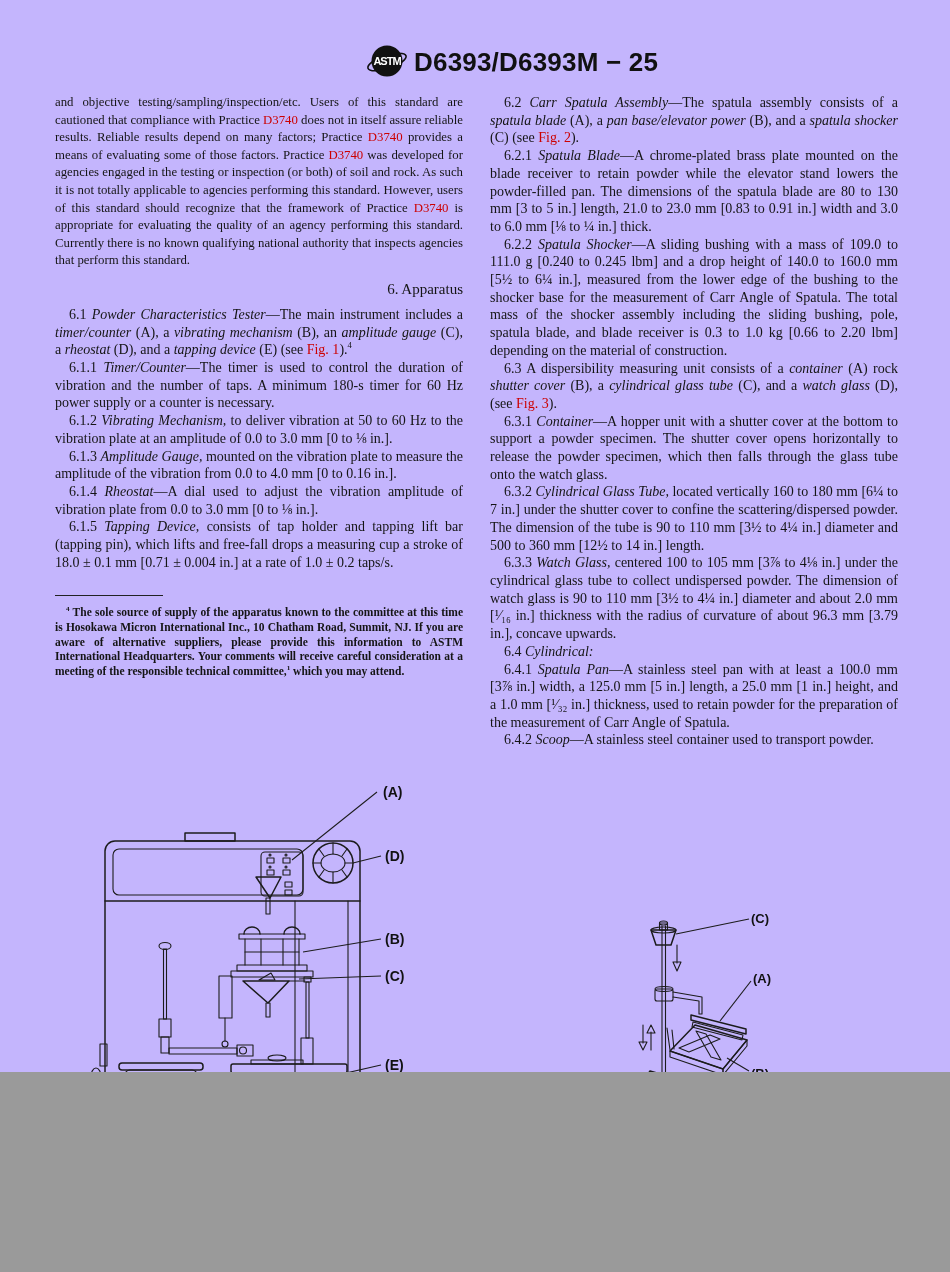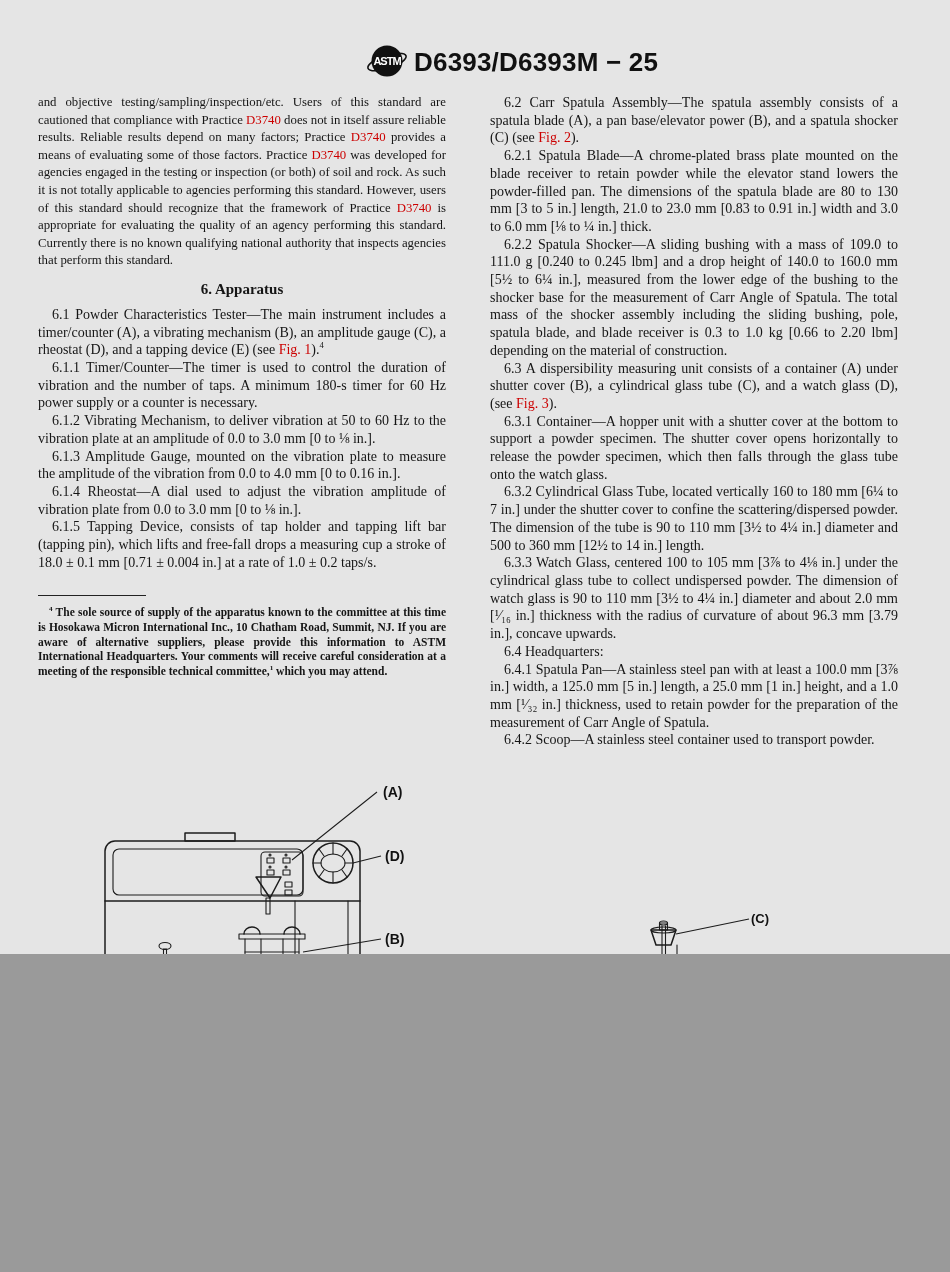--- a/index.html
+++ b/index.html
@@ -4,7 +4,7 @@
 <title>ASTM D6393/D6393M − 25 — Page 3</title>
 <style>
   html,body{margin:0;padding:0;background:#9a9a9a;}
-  .page{position:relative;width:950px;height:954px;background:#e5e5e5;margin:0 auto;
+  .page{position:relative;width:950px;height:1072px;background:#c4b5fd;margin:0 auto;
         font-family:"Liberation Serif","DejaVu Serif",serif;color:#151515;overflow:hidden;}
 
   

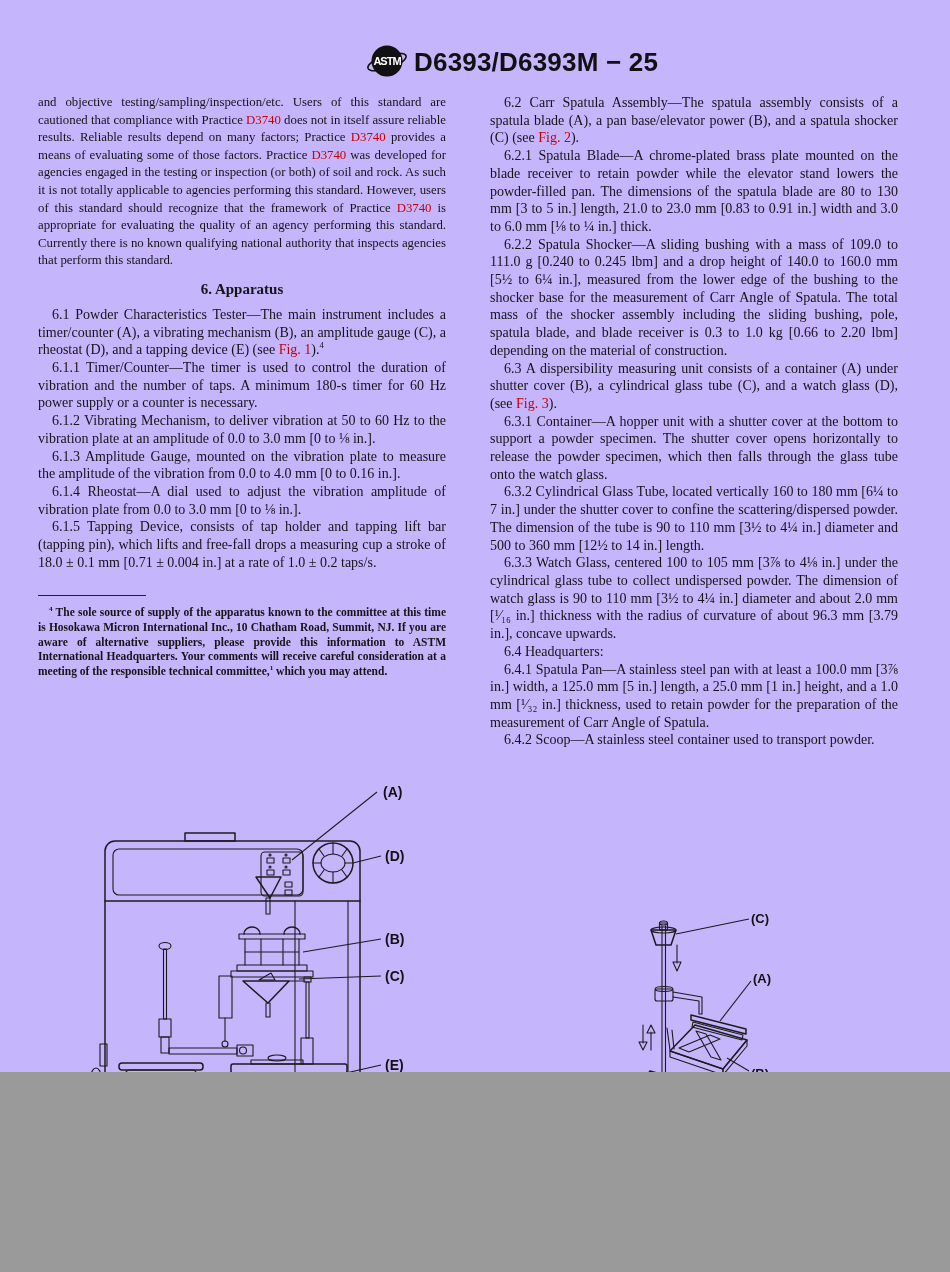--- a/index.html
+++ b/index.html
@@ -14,7 +14,7 @@
 
   
   .col{position:absolute;top:94px;width:408px;text-align:justify;}
-  .col-left{left:38px;}
+  .col-left{left:55px;}
   .col-right{left:490px;}
   .col p{margin:0;font-size:14px;line-height:17.7px;text-indent:14px;}
   p.intro{font-size:12.8px;line-height:17.6px;text-indent:0;}

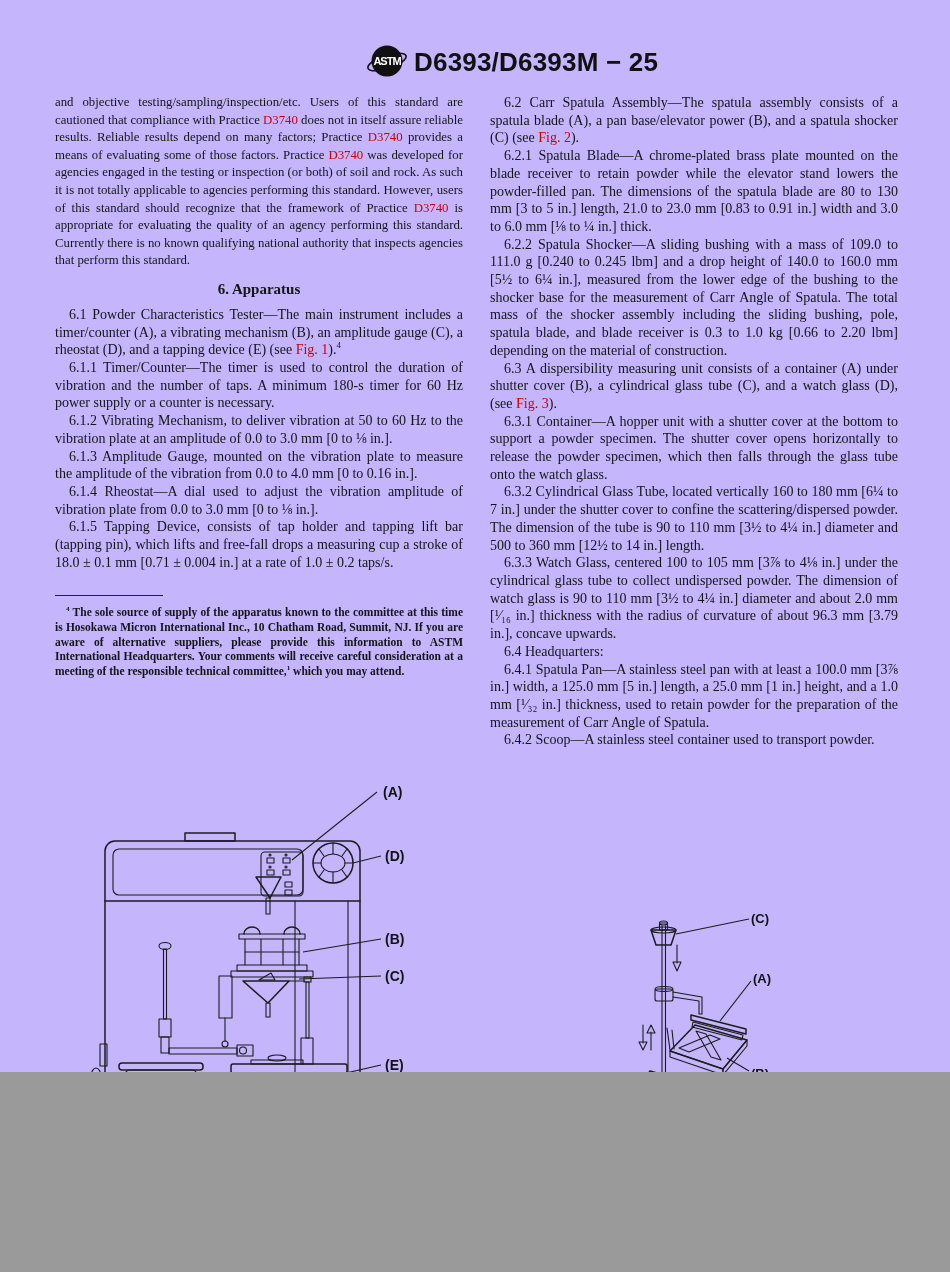--- a/index.html
+++ b/index.html
@@ -24,7 +24,7 @@
   .fnrule{width:108px;border-top:1.4px solid #222;margin:0 0 9px 0;}
   p.fn{font-size:11.5px;line-height:14.6px;text-indent:11px;}
 
-  .seg-i{margin-top:33px;}
+  .seg-i{font-style:italic;margin-top:33px;}
   .seg-ref{color:#cc0000;}
   .seg-sup{font-size:.62em;vertical-align:super;line-height:0;}
 

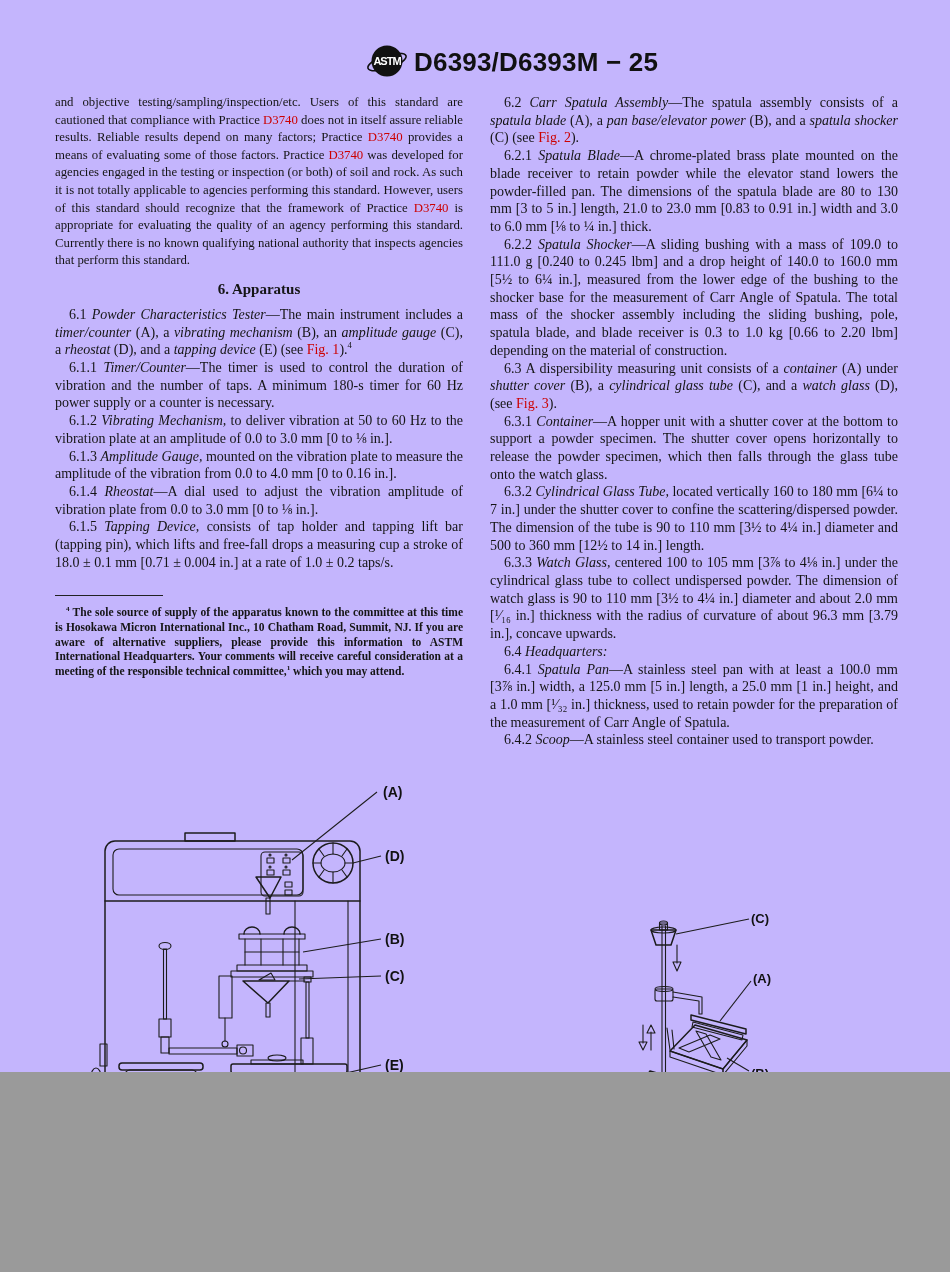--- a/index.html
+++ b/index.html
@@ -18,7 +18,7 @@
   .col-right{left:490px;}
   .col p{margin:0;font-size:14px;line-height:17.7px;text-indent:14px;}
   p.intro{font-size:12.8px;line-height:17.6px;text-indent:0;}
-  h2.sec{font-size:15px;font-weight:bold;margin:11px 0 8px 0;text-align:center;}
+  h2.sec{font-size:15px;font-weight:normal;margin:11px 0 8px 0;text-align:right;}
   .sp{margin-top:5px;}
   .fnblock{margin-top:24px;font-weight:bold;}
   .fnrule{width:108px;border-top:1.4px solid #222;margin:0 0 9px 0;}

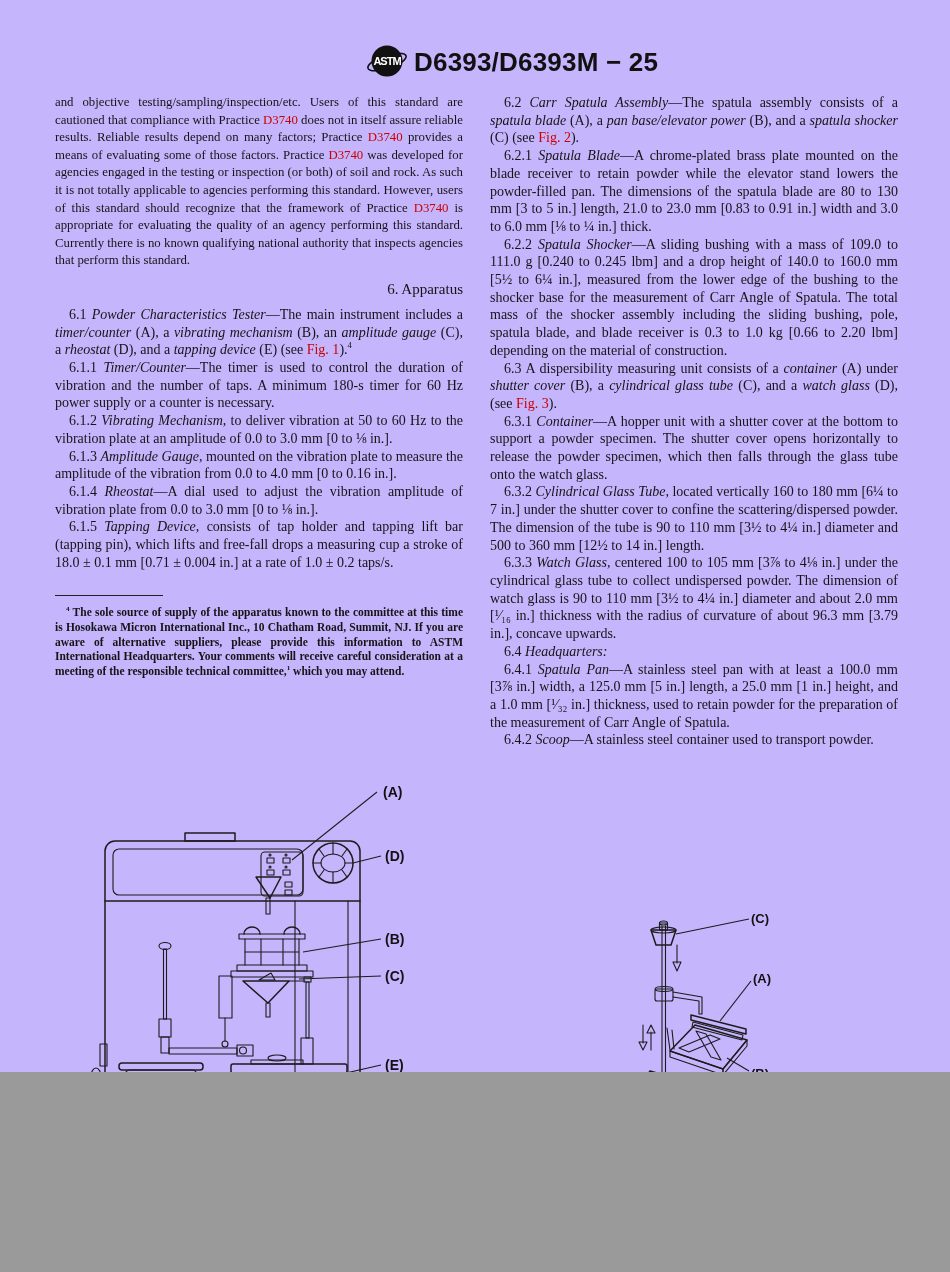--- a/index.html
+++ b/index.html
@@ -85,7 +85,7 @@
     <p><span>6.2 </span><span class="seg-i">Carr Spatula Assembly</span><span>—The spatula assembly consists of a </span><span class="seg-i">spatula blade</span><span> (A), a </span><span class="seg-i">pan base/elevator power</span><span> (B), and a </span><span class="seg-i">spatula shocker</span><span> (C) (see </span><span class="seg-ref">Fig. 2</span><span>).</span></p>
     <p><span>6.2.1 </span><span class="seg-i">Spatula Blade</span><span>—A chrome-plated brass plate mounted on the blade receiver to retain powder while the elevator stand lowers the powder-filled pan. The dimensions of the spatula blade are 80 to 130 mm [3 to 5 in.] length, 21.0 to 23.0 mm [0.83 to 0.91 in.] width and 3.0 to 6.0 mm [⅛ to ¼ in.] thick.</span></p>
     <p><span>6.2.2 </span><span class="seg-i">Spatula Shocker</span><span>—A sliding bushing with a mass of 109.0 to 111.0 g [0.240 to 0.245 lbm] and a drop height of 140.0 to 160.0 mm [5½ to 6¼ in.], measured from the lower edge of the bushing to the shocker base for the measurement of Carr Angle of Spatula. The total mass of the shocker assembly including the sliding bushing, pole, spatula blade, and blade receiver is 0.3 to 1.0 kg [0.66 to 2.20 lbm] depending on the material of construction.</span></p>
-    <p class="sp"><span>6.3 A dispersibility measuring unit consists of a </span><span class="seg-i">container</span><span> (A) under </span><span class="seg-i">shutter cover</span><span> (B), a </span><span class="seg-i">cylindrical glass tube</span><span> (C), and a </span><span class="seg-i">watch glass</span><span> (D), (see </span><span class="seg-ref">Fig. 3</span><span>).</span></p>
+    <p class="sp"><span>6.3 A dispersibility measuring unit consists of a </span><span class="seg-i">container</span><span> (A) rock </span><span class="seg-i">shutter cover</span><span> (B), a </span><span class="seg-i">cylindrical glass tube</span><span> (C), and a </span><span class="seg-i">watch glass</span><span> (D), (see </span><span class="seg-ref">Fig. 3</span><span>).</span></p>
     <p><span>6.3.1 </span><span class="seg-i">Container</span><span>—A hopper unit with a shutter cover at the bottom to support a powder specimen. The shutter cover opens horizontally to release the powder specimen, which then falls through the glass tube onto the watch glass.</span></p>
     <p><span>6.3.2 </span><span class="seg-i">Cylindrical Glass Tube,</span><span> located vertically 160 to 180 mm [6¼ to 7 in.] under the shutter cover to confine the scattering/dispersed powder. The dimension of the tube is 90 to 110 mm [3½ to 4¼ in.] diameter and 500 to 360 mm [12½ to 14 in.] length.</span></p>
     <p><span>6.3.3 </span><span class="seg-i">Watch Glass,</span><span> centered 100 to 105 mm [3⅞ to 4⅛ in.] under the cylindrical glass tube to collect undispersed powder. The dimension of watch glass is 90 to 110 mm [3½ to 4¼ in.] diameter and about 2.0 mm [¹⁄₁₆ in.] thickness with the radius of curvature of about 96.3 mm [3.79 in.], concave upwards.</span></p>

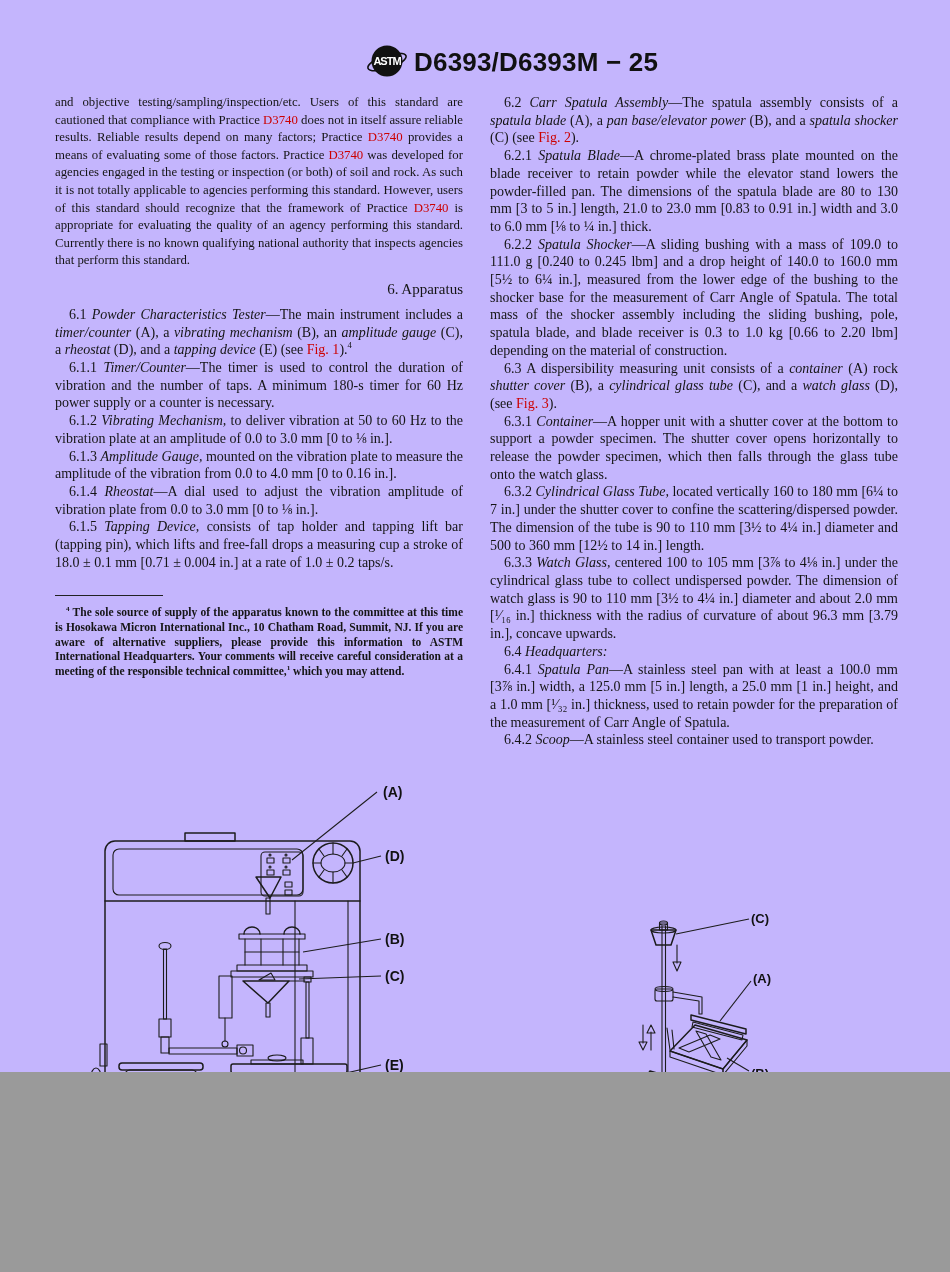--- a/index.html
+++ b/index.html
@@ -89,7 +89,7 @@
     <p><span>6.3.1 </span><span class="seg-i">Container</span><span>—A hopper unit with a shutter cover at the bottom to support a powder specimen. The shutter cover opens horizontally to release the powder specimen, which then falls through the glass tube onto the watch glass.</span></p>
     <p><span>6.3.2 </span><span class="seg-i">Cylindrical Glass Tube,</span><span> located vertically 160 to 180 mm [6¼ to 7 in.] under the shutter cover to confine the scattering/dispersed powder. The dimension of the tube is 90 to 110 mm [3½ to 4¼ in.] diameter and 500 to 360 mm [12½ to 14 in.] length.</span></p>
     <p><span>6.3.3 </span><span class="seg-i">Watch Glass,</span><span> centered 100 to 105 mm [3⅞ to 4⅛ in.] under the cylindrical glass tube to collect undispersed powder. The dimension of watch glass is 90 to 110 mm [3½ to 4¼ in.] diameter and about 2.0 mm [¹⁄₁₆ in.] thickness with the radius of curvature of about 96.3 mm [3.79 in.], concave upwards.</span></p>
-    <p class="sp"><span>6.4 </span><span class="seg-i">Headquarters:</span></p>
+    <p class="sp"><span>6.4 </span><span class="seg-i">Cylindrical:</span></p>
     <p><span>6.4.1 </span><span class="seg-i">Spatula Pan</span><span>—A stainless steel pan with at least a 100.0 mm [3⅞ in.] width, a 125.0 mm [5 in.] length, a 25.0 mm [1 in.] height, and a 1.0 mm [¹⁄₃₂ in.] thickness, used to retain powder for the preparation of the measurement of Carr Angle of Spatula.</span></p>
     <p class="sp"><span>6.4.2 </span><span class="seg-i">Scoop</span><span>—A stainless steel container used to transport powder.</span></p>
   </section>

